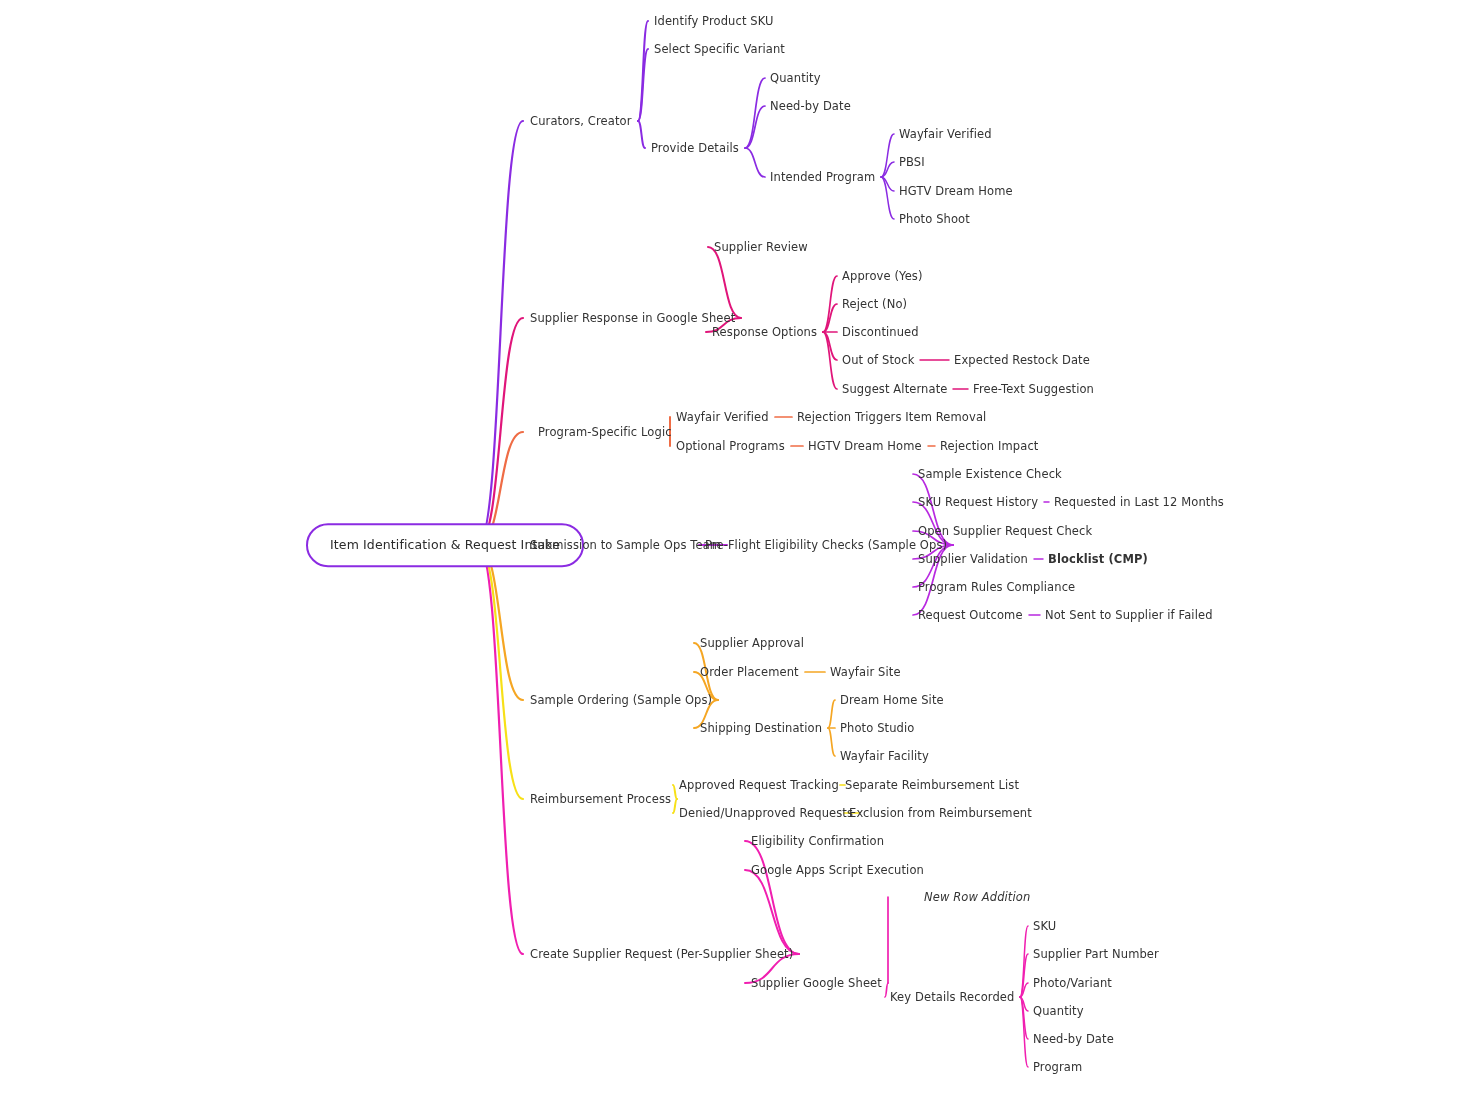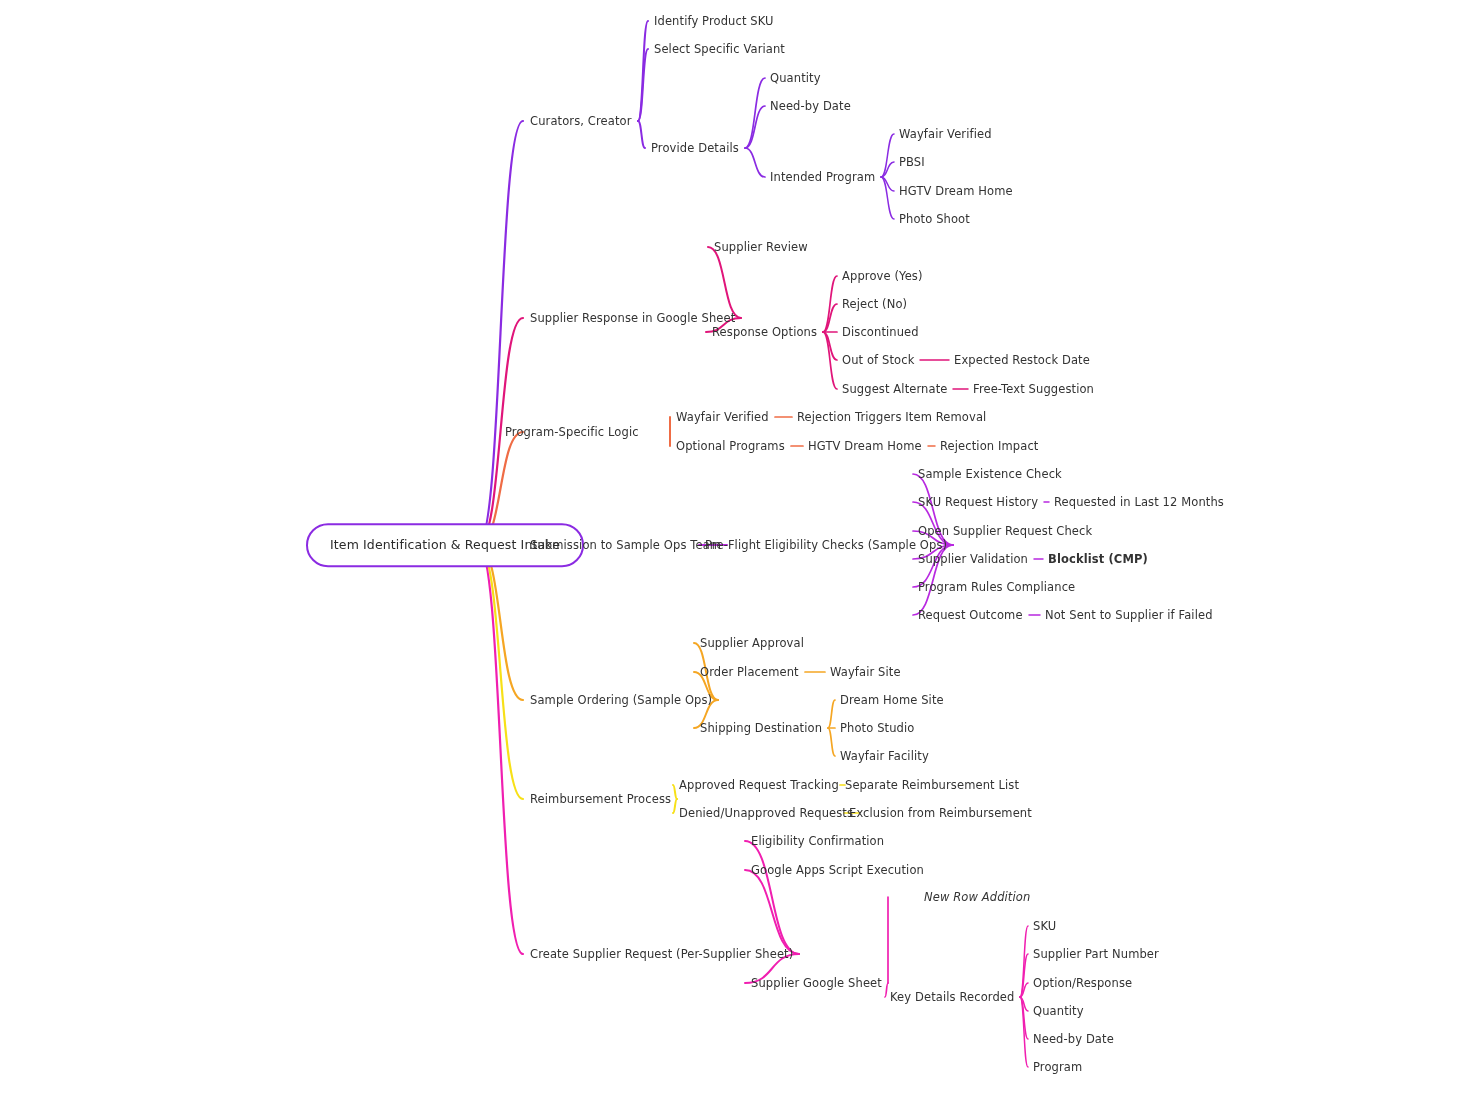--- a/index.html
+++ b/index.html
@@ -136,7 +136,7 @@
       <div class="node" style="left: 954px; top: 360px;">Expected Restock Date</div>
       <div class="node" style="left: 842px; top: 389px;">Suggest Alternate</div>
       <div class="node" style="left: 973px; top: 389px;">Free-Text Suggestion</div>
-      <div class="node" style="left: 505px; top: 432px;">Program-Specific Logic</div>
+      <div class="node" style="left: 538px; top: 432px;">Program-Specific Logic</div>
       <div class="node" style="left: 676px; top: 417px;">Wayfair Verified</div>
       <div class="node" style="left: 797px; top: 417px;">Rejection Triggers Item Removal</div>
       <div class="node" style="left: 676px; top: 446px;">Optional Programs</div>

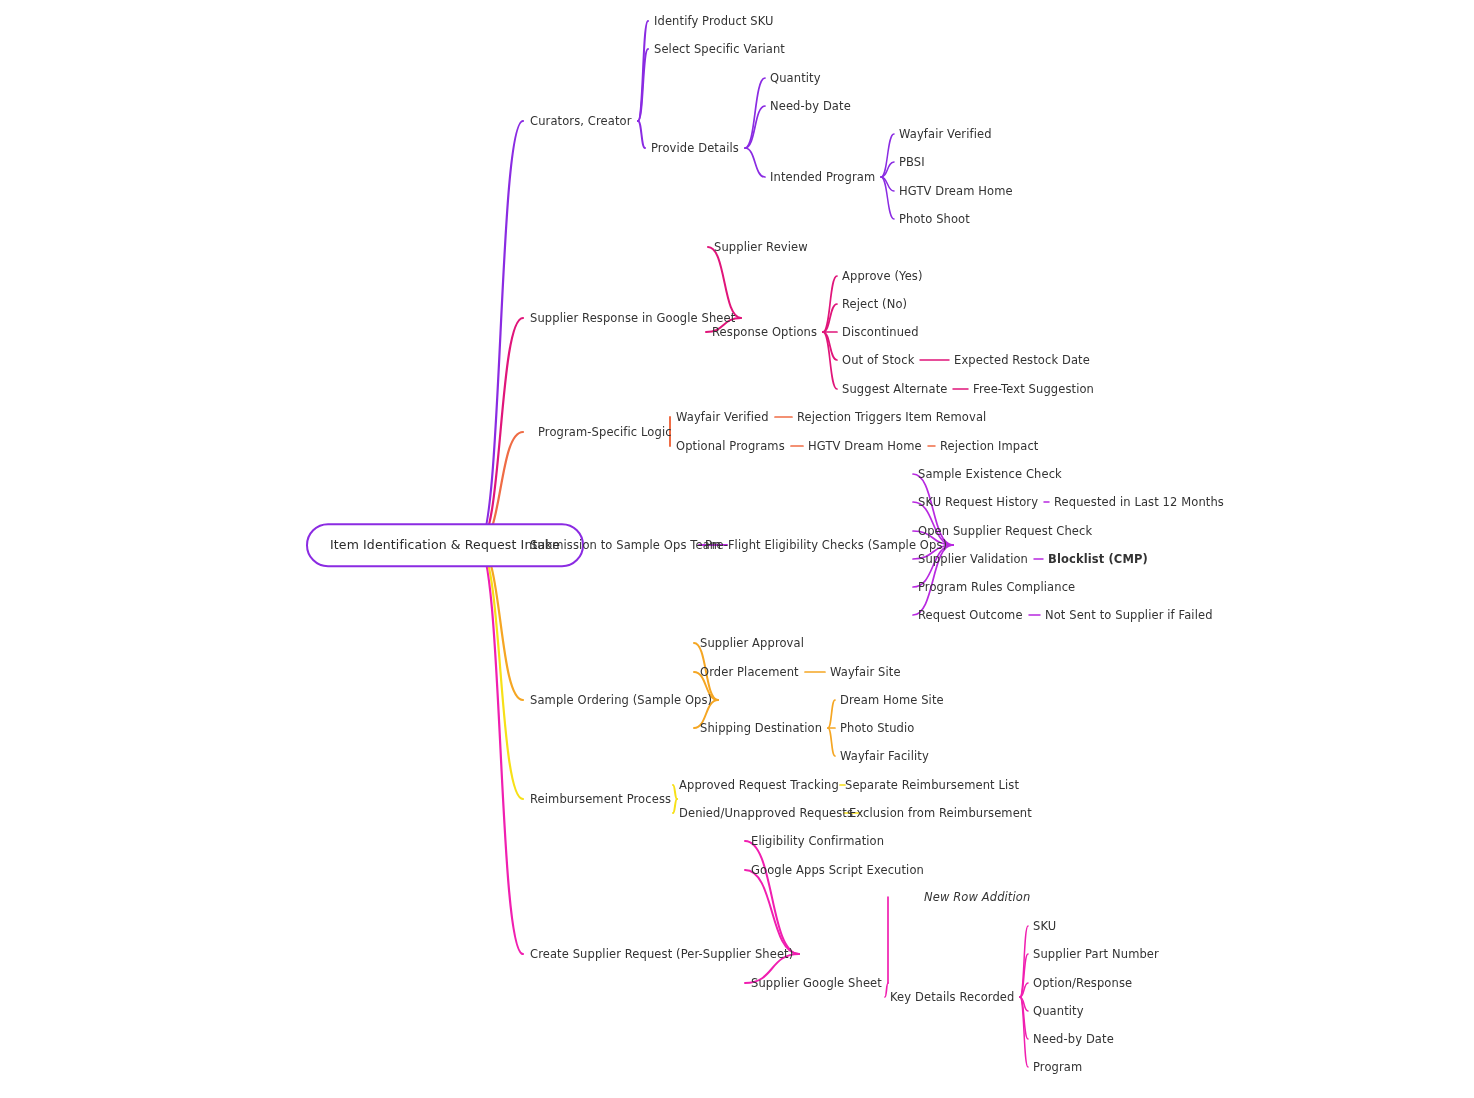--- a/index.html
+++ b/index.html
@@ -174,7 +174,7 @@
       <div class="node" style="left: 890px; top: 997px;">Key Details Recorded</div>
       <div class="node" style="left: 1033px; top: 926px;">SKU</div>
       <div class="node" style="left: 1033px; top: 954px;">Supplier Part Number</div>
-      <div class="node" style="left: 1033px; top: 983px;">Option/Response</div>
+      <div class="node" style="left: 1033px; top: 983px;">Photo/Variant</div>
       <div class="node" style="left: 1033px; top: 1011px;">Quantity</div>
       <div class="node" style="left: 1033px; top: 1039px;">Need-by Date</div>
       <div class="node" style="left: 1033px; top: 1067px;">Program</div>

